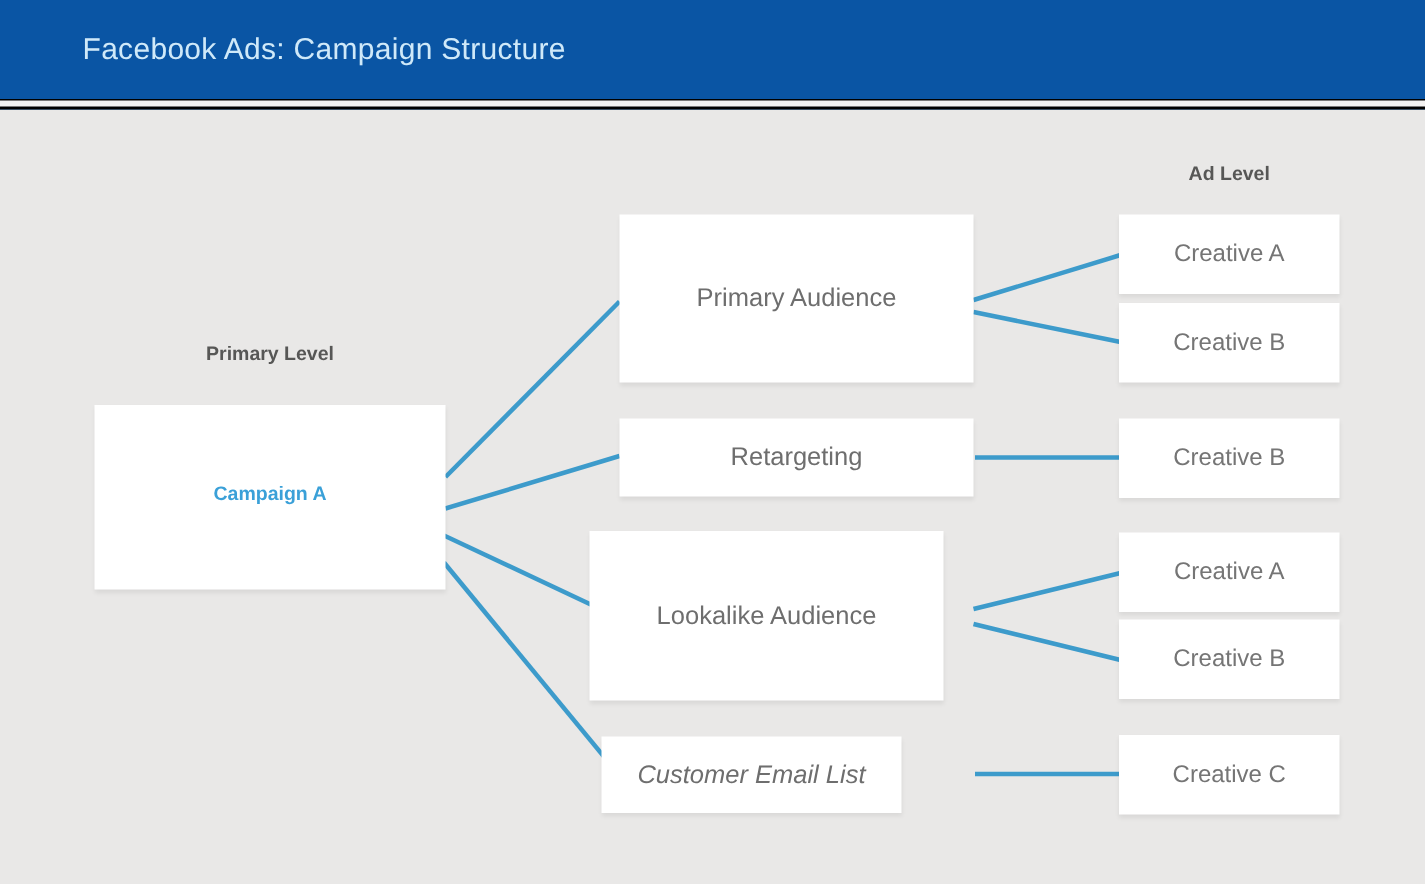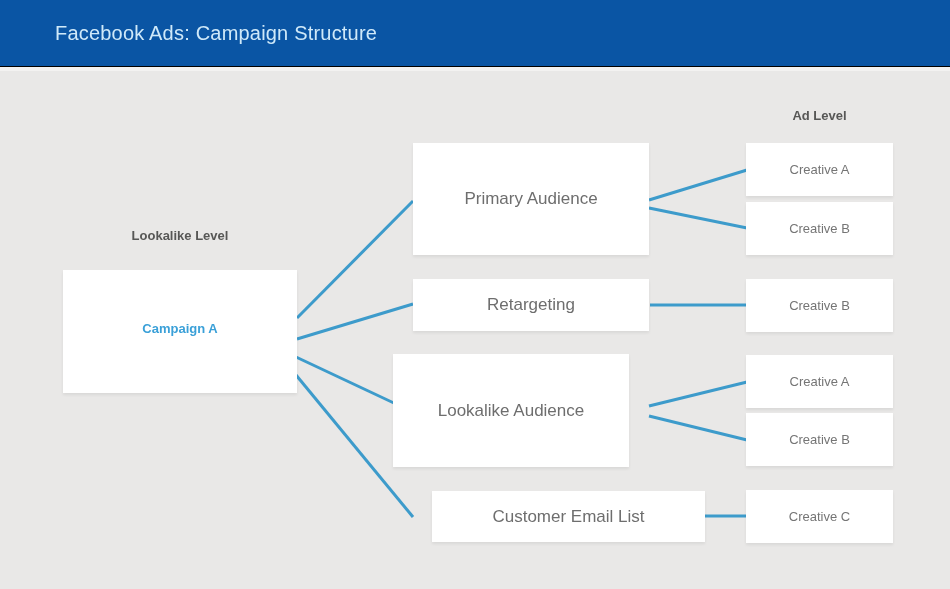--- a/index.html
+++ b/index.html
@@ -12,7 +12,7 @@
   
   .header {
     position:absolute; top:0; left:0; width:950px; height:66px;
-    background:#0a55a4; border-bottom:1px solid #000000;
+    background:#0a55a4; border-bottom:7px solid #000000;
     display:flex; align-items:center;
   }
   .header h1 {

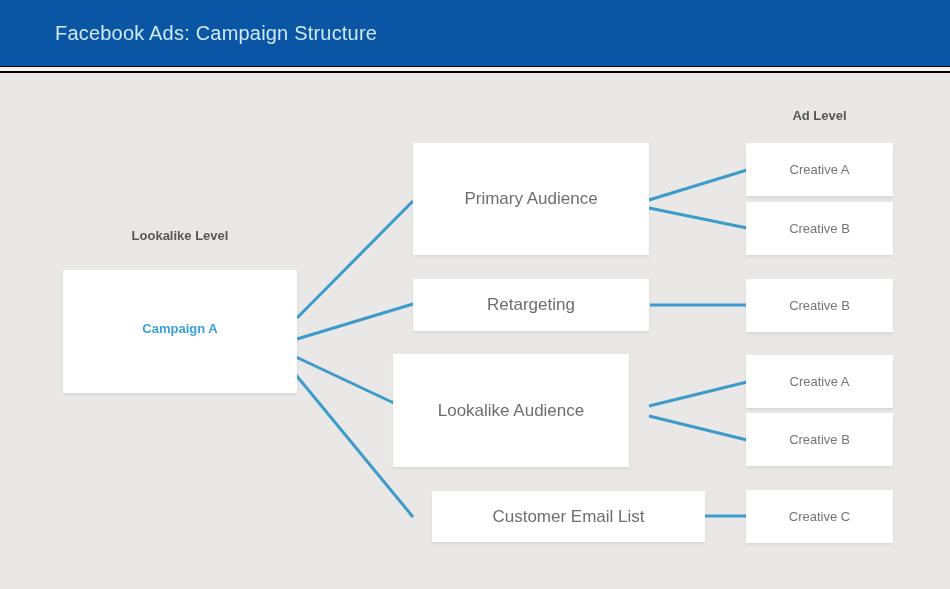--- a/index.html
+++ b/index.html
@@ -55,7 +55,7 @@
   .adset-node.n3 { left:432px; top:491px; width:273px; height:51px; }
 
   .ad-node { left:746px; width:147px; height:53px; }
-  .ad-node span { font-size:13px; color:#757575; }
+  .ad-node span { font-size:16px; color:#757575; }
   .ad-node.n0 { top:143px; }
   .ad-node.n1 { top:202px; }
   .ad-node.n2 { top:279px; }

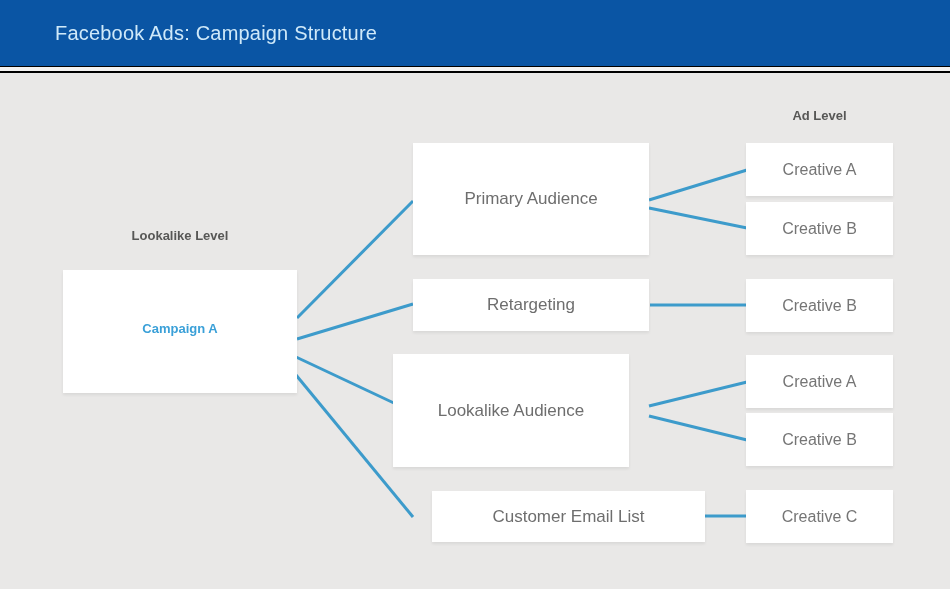--- a/index.html
+++ b/index.html
@@ -86,7 +86,7 @@
     <line x1="650" y1="516" x2="747" y2="516"></line>
   </svg>
 
-  <div class="col-label campaign">Lookalike Level</div>
+  <div class="col-label campaign">Primary Level</div>
   <div class="col-label ad">Ad Level</div>
 
   <div class="node campaign-node">

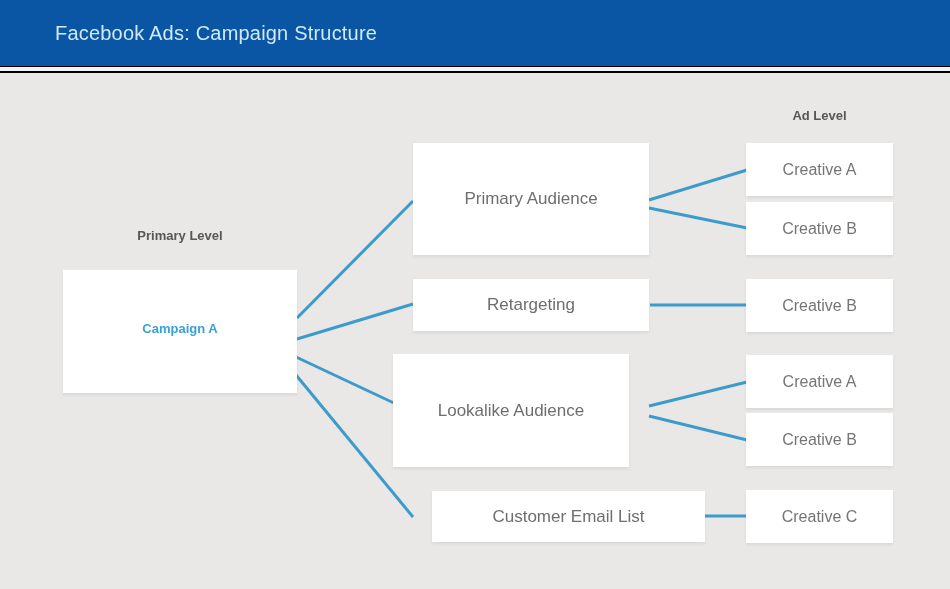--- a/index.html
+++ b/index.html
@@ -52,7 +52,7 @@
   .adset-node.n0 { left:413px; top:143px; width:236px; height:112px; }
   .adset-node.n1 { left:413px; top:279px; width:236px; height:52px; }
   .adset-node.n2 { left:393px; top:354px; width:236px; height:113px; }
-  .adset-node.n3 { left:432px; top:491px; width:273px; height:51px; }
+  .adset-node.n3 { left:401px; top:491px; width:200px; height:51px;font-style:italic; }
 
   .ad-node { left:746px; width:147px; height:53px; }
   .ad-node span { font-size:16px; color:#757575; }

